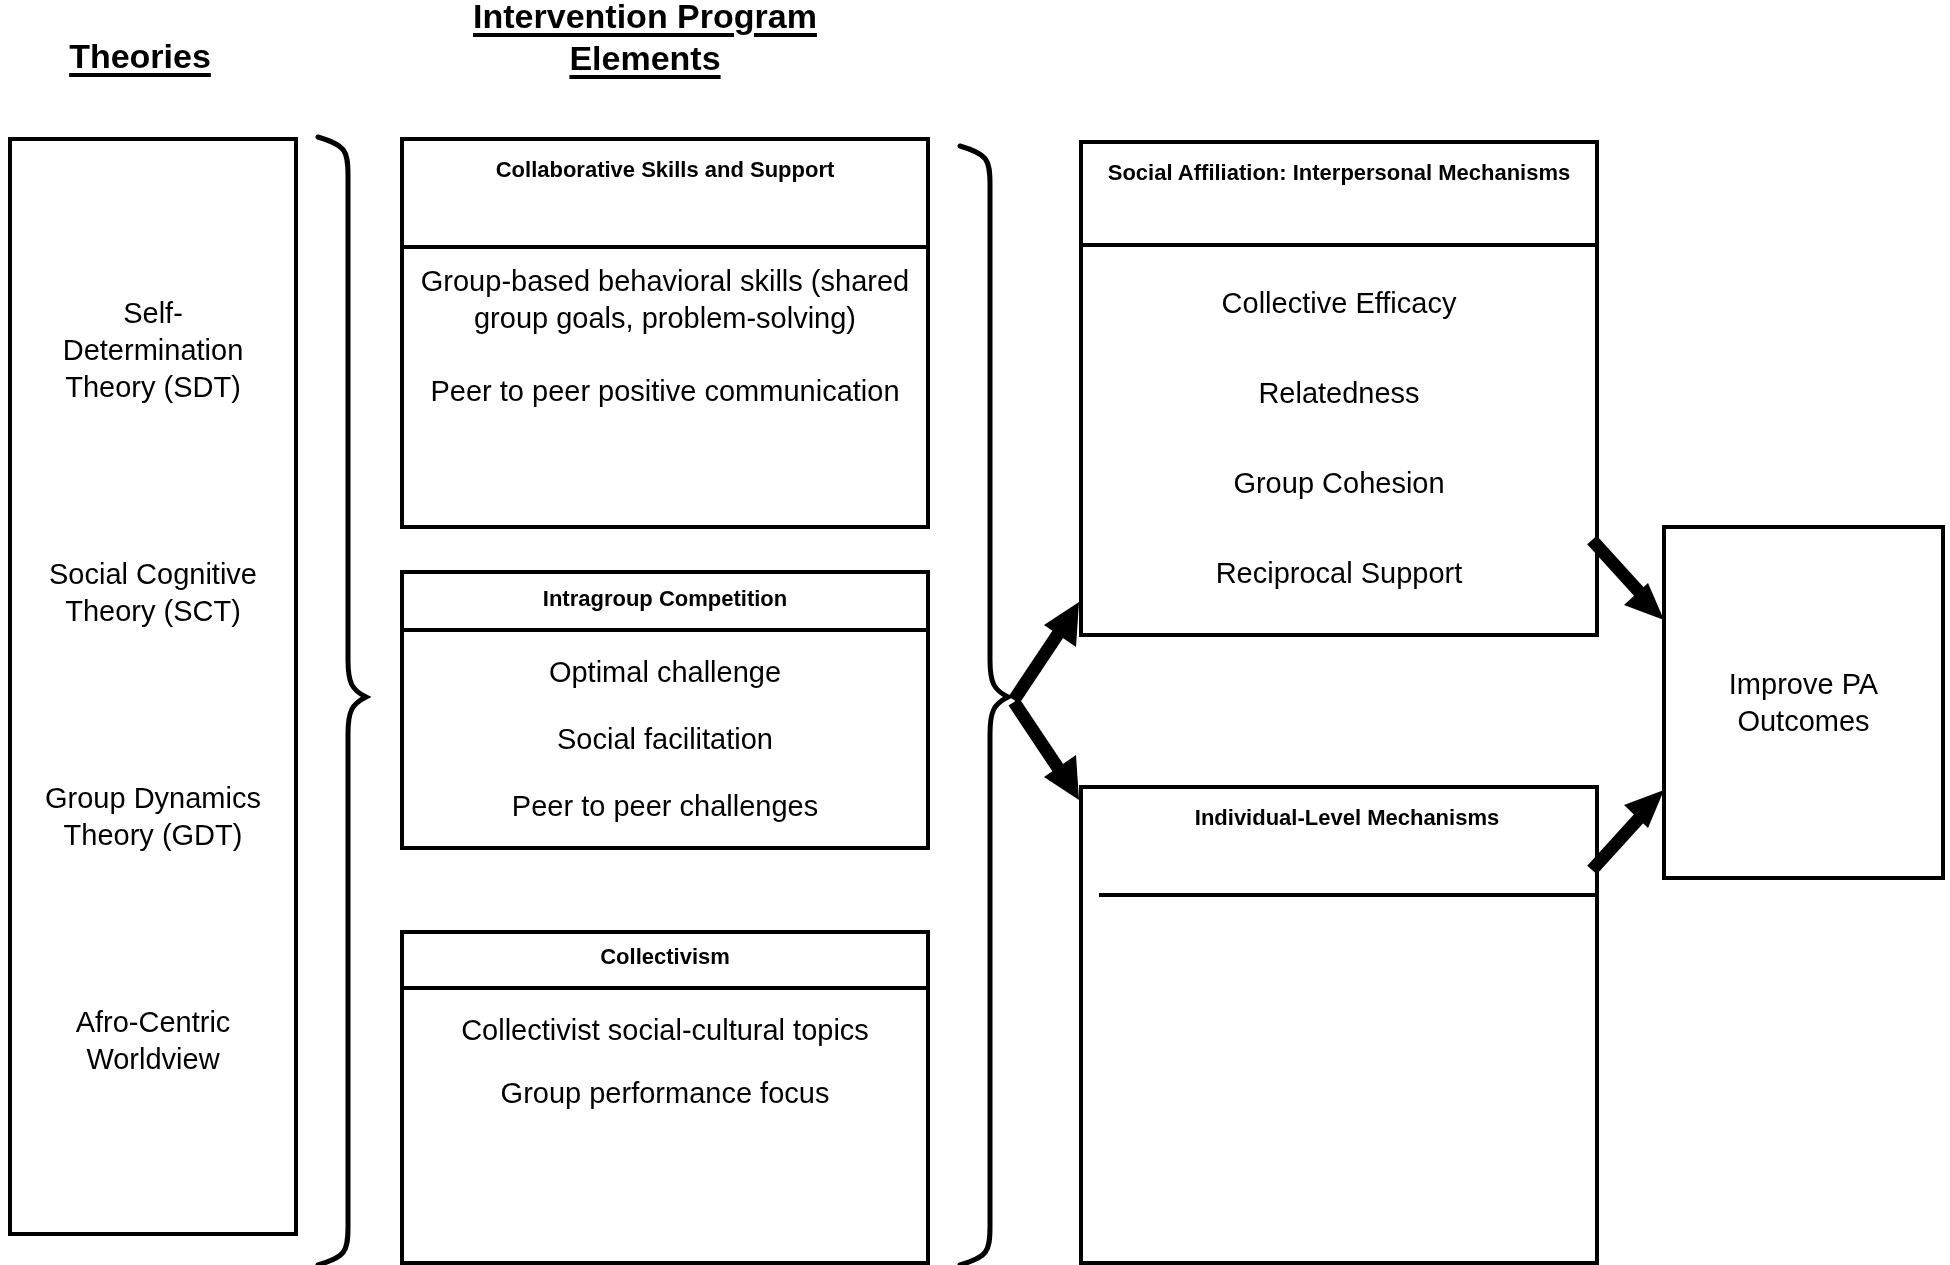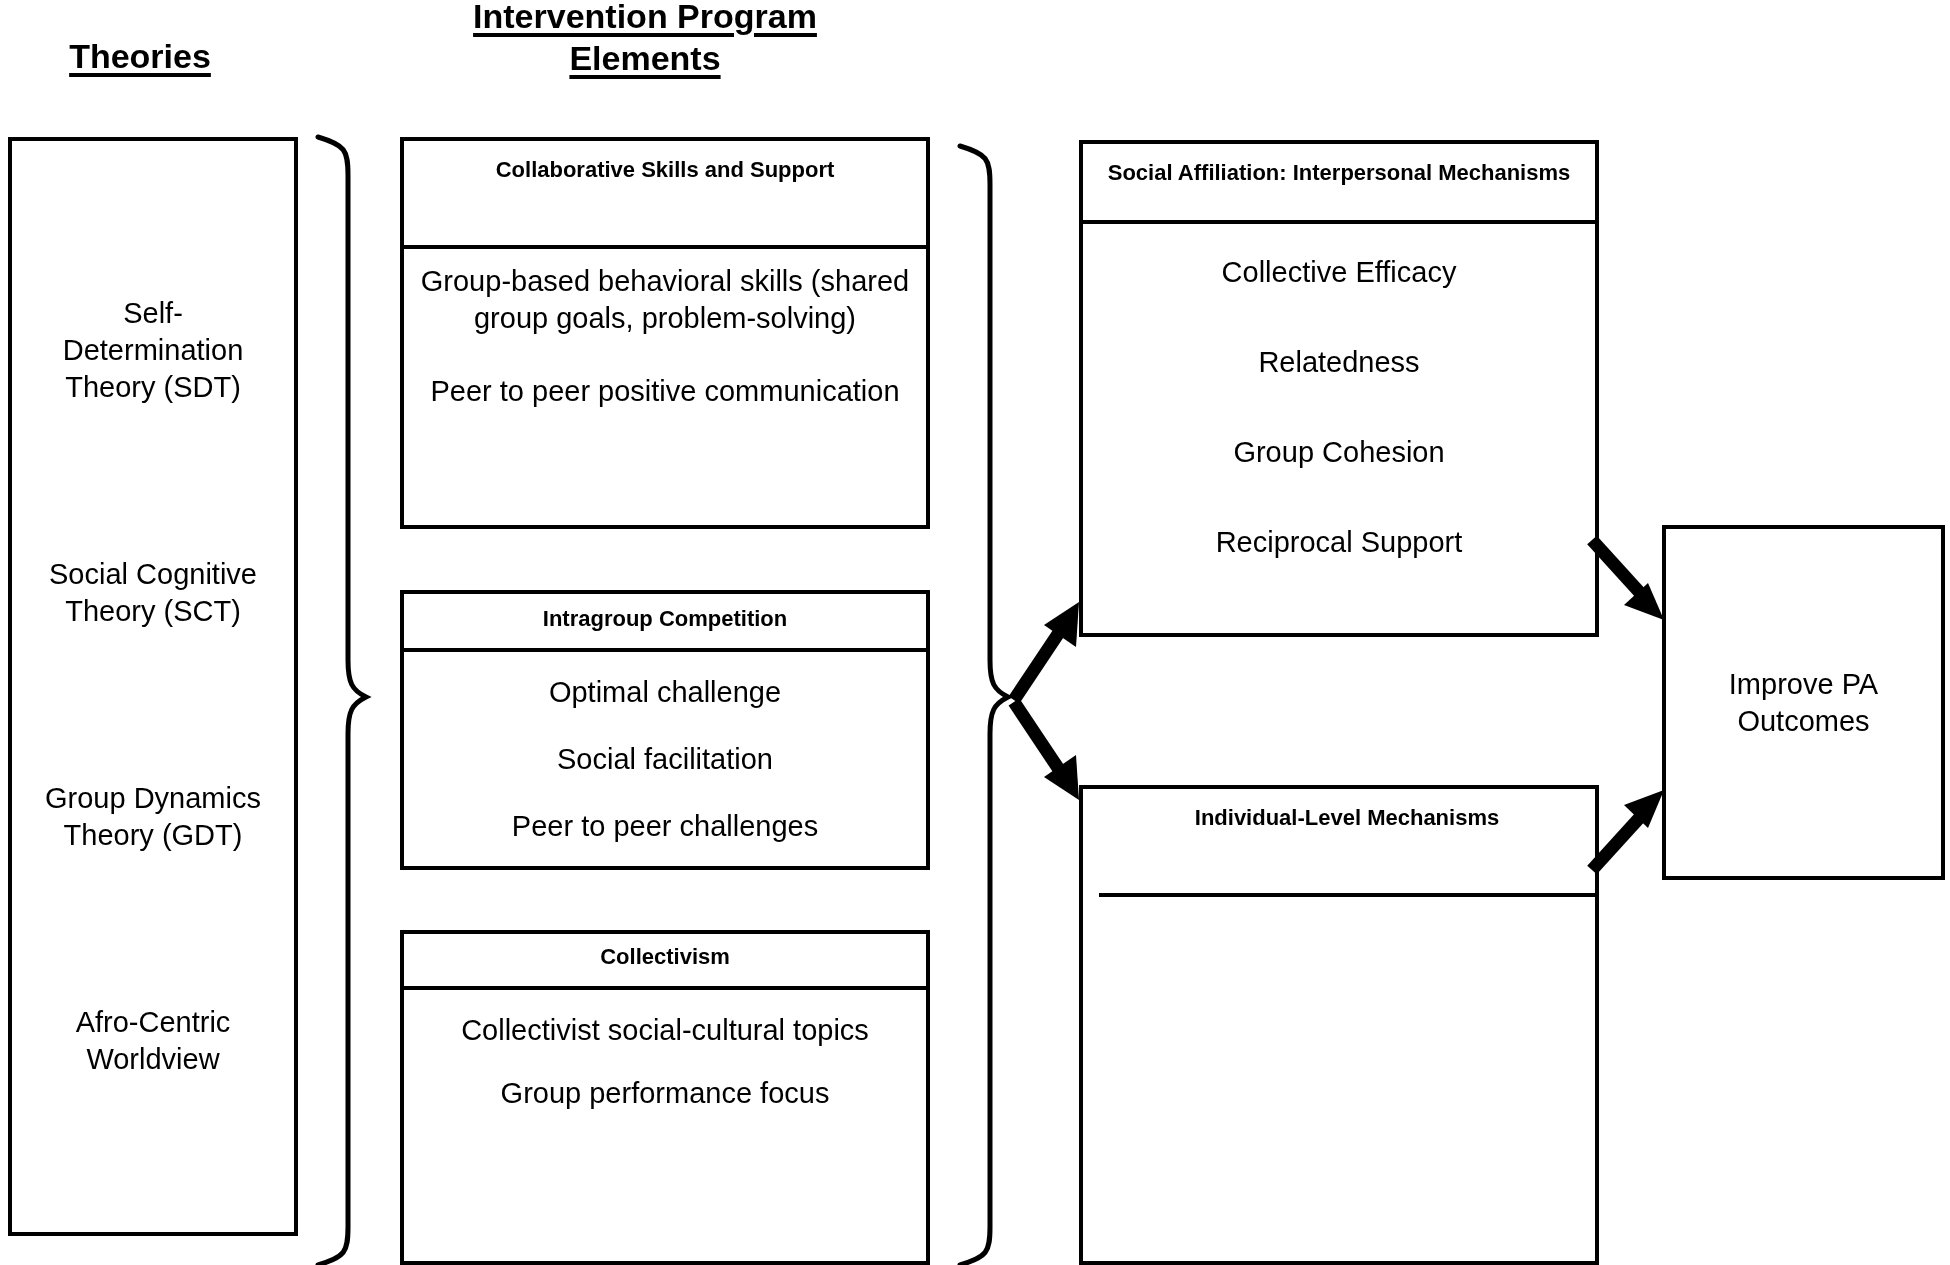--- a/index.html
+++ b/index.html
@@ -131,7 +131,7 @@
   </div>
 
   <div class="box" style="left:1079px; top:140px; width:520px; height:497px;">
-    <div class="box-title" style="height:80px;">Social Affiliation: Interpersonal Mechanisms</div>
+    <div class="box-title" style="height:103px;">Social Affiliation: Interpersonal Mechanisms</div>
     <div class="box-body" style="padding-top:30px;">
       <div class="item" style="margin-bottom:53px;">Collective Efficacy</div>
       <div class="item" style="margin-bottom:53px;">Relatedness</div>

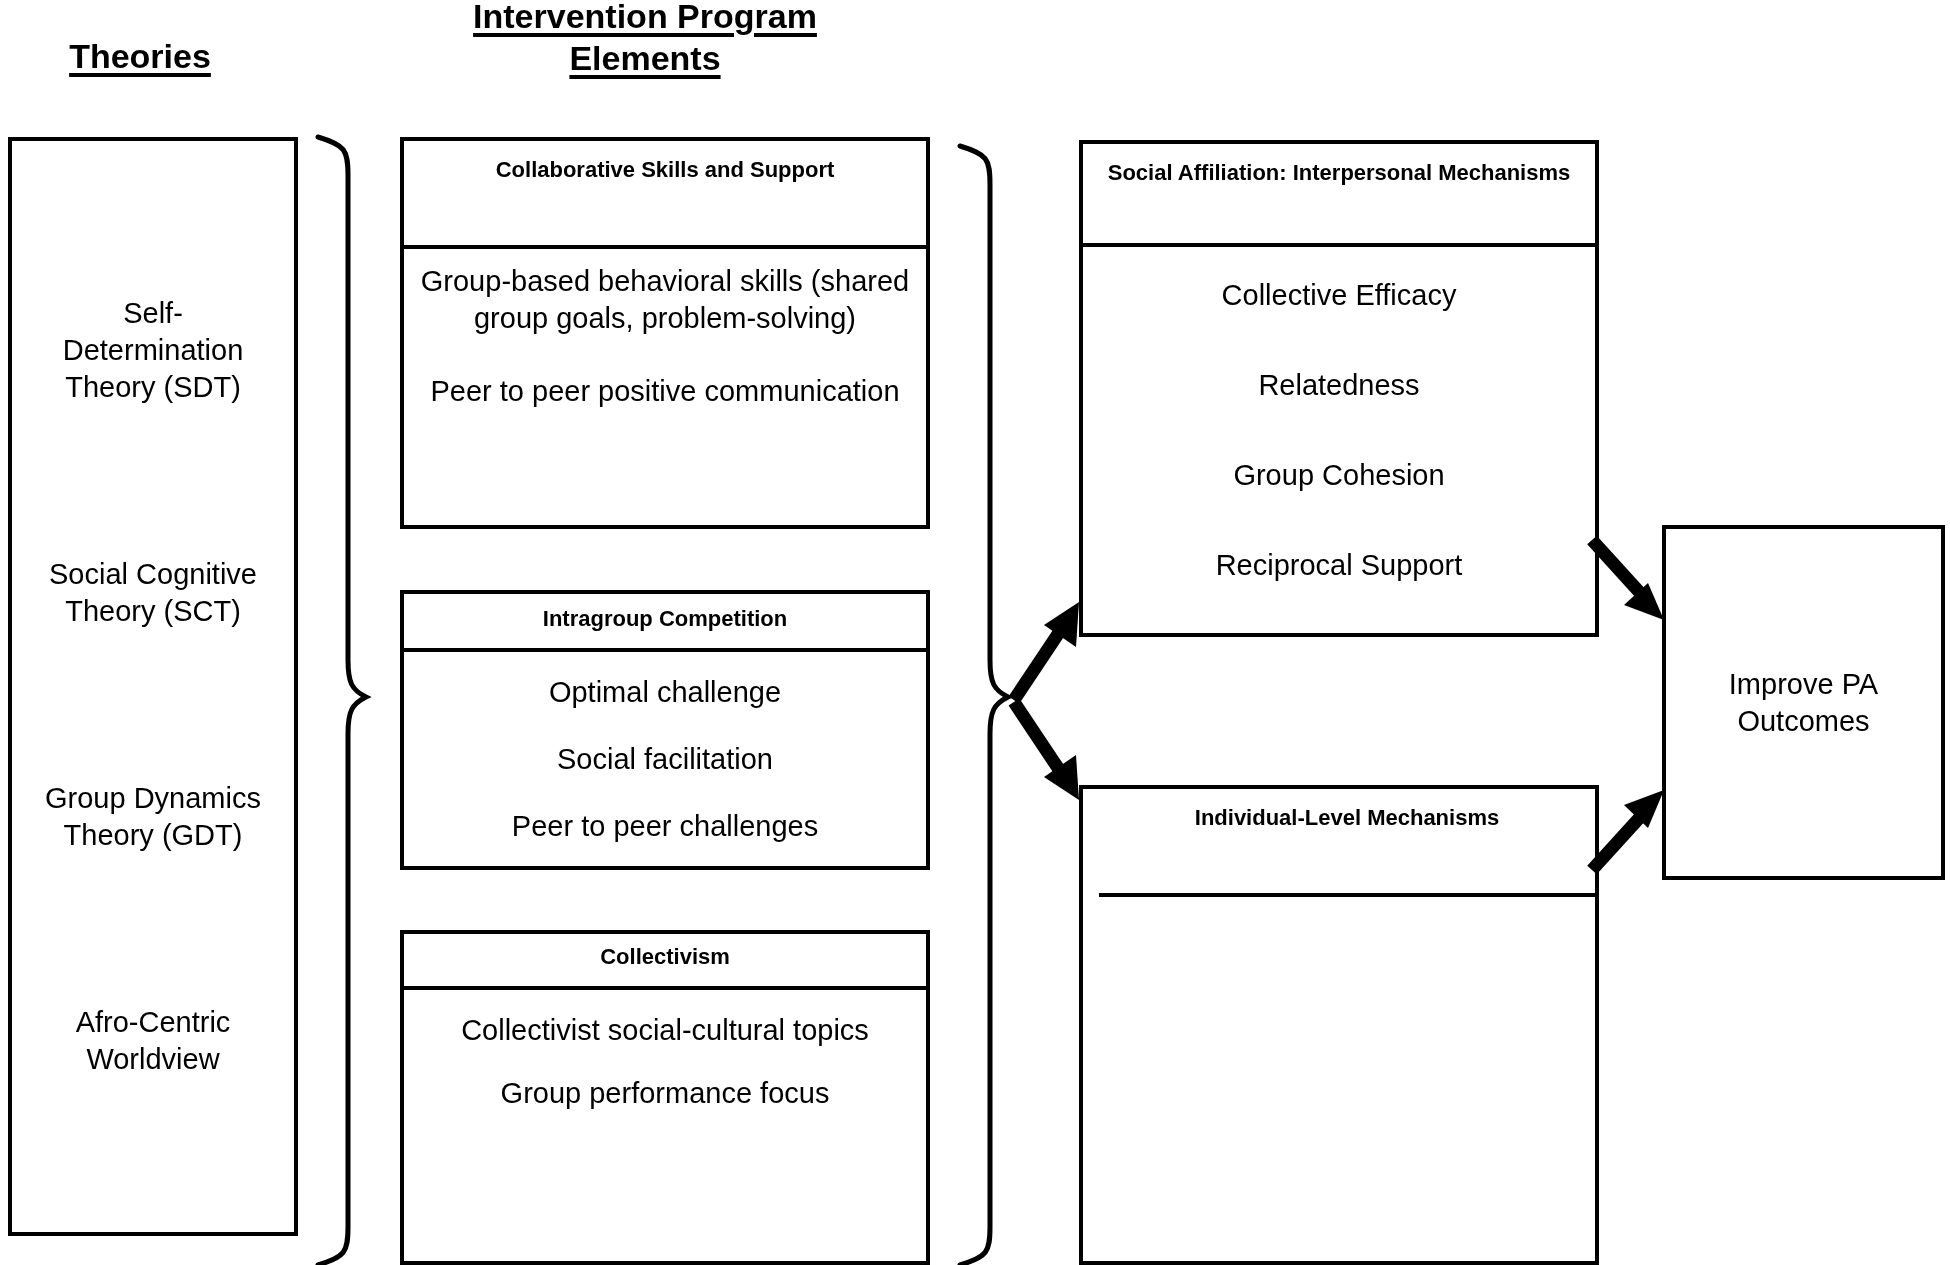--- a/index.html
+++ b/index.html
@@ -132,7 +132,7 @@
 
   <div class="box" style="left:1079px; top:140px; width:520px; height:497px;">
     <div class="box-title" style="height:103px;">Social Affiliation: Interpersonal Mechanisms</div>
-    <div class="box-body" style="padding-top:30px;">
+    <div class="box-body" style="padding-top:38px;">
       <div class="item" style="margin-bottom:53px;">Collective Efficacy</div>
       <div class="item" style="margin-bottom:53px;">Relatedness</div>
       <div class="item" style="margin-bottom:53px;">Group Cohesion</div>

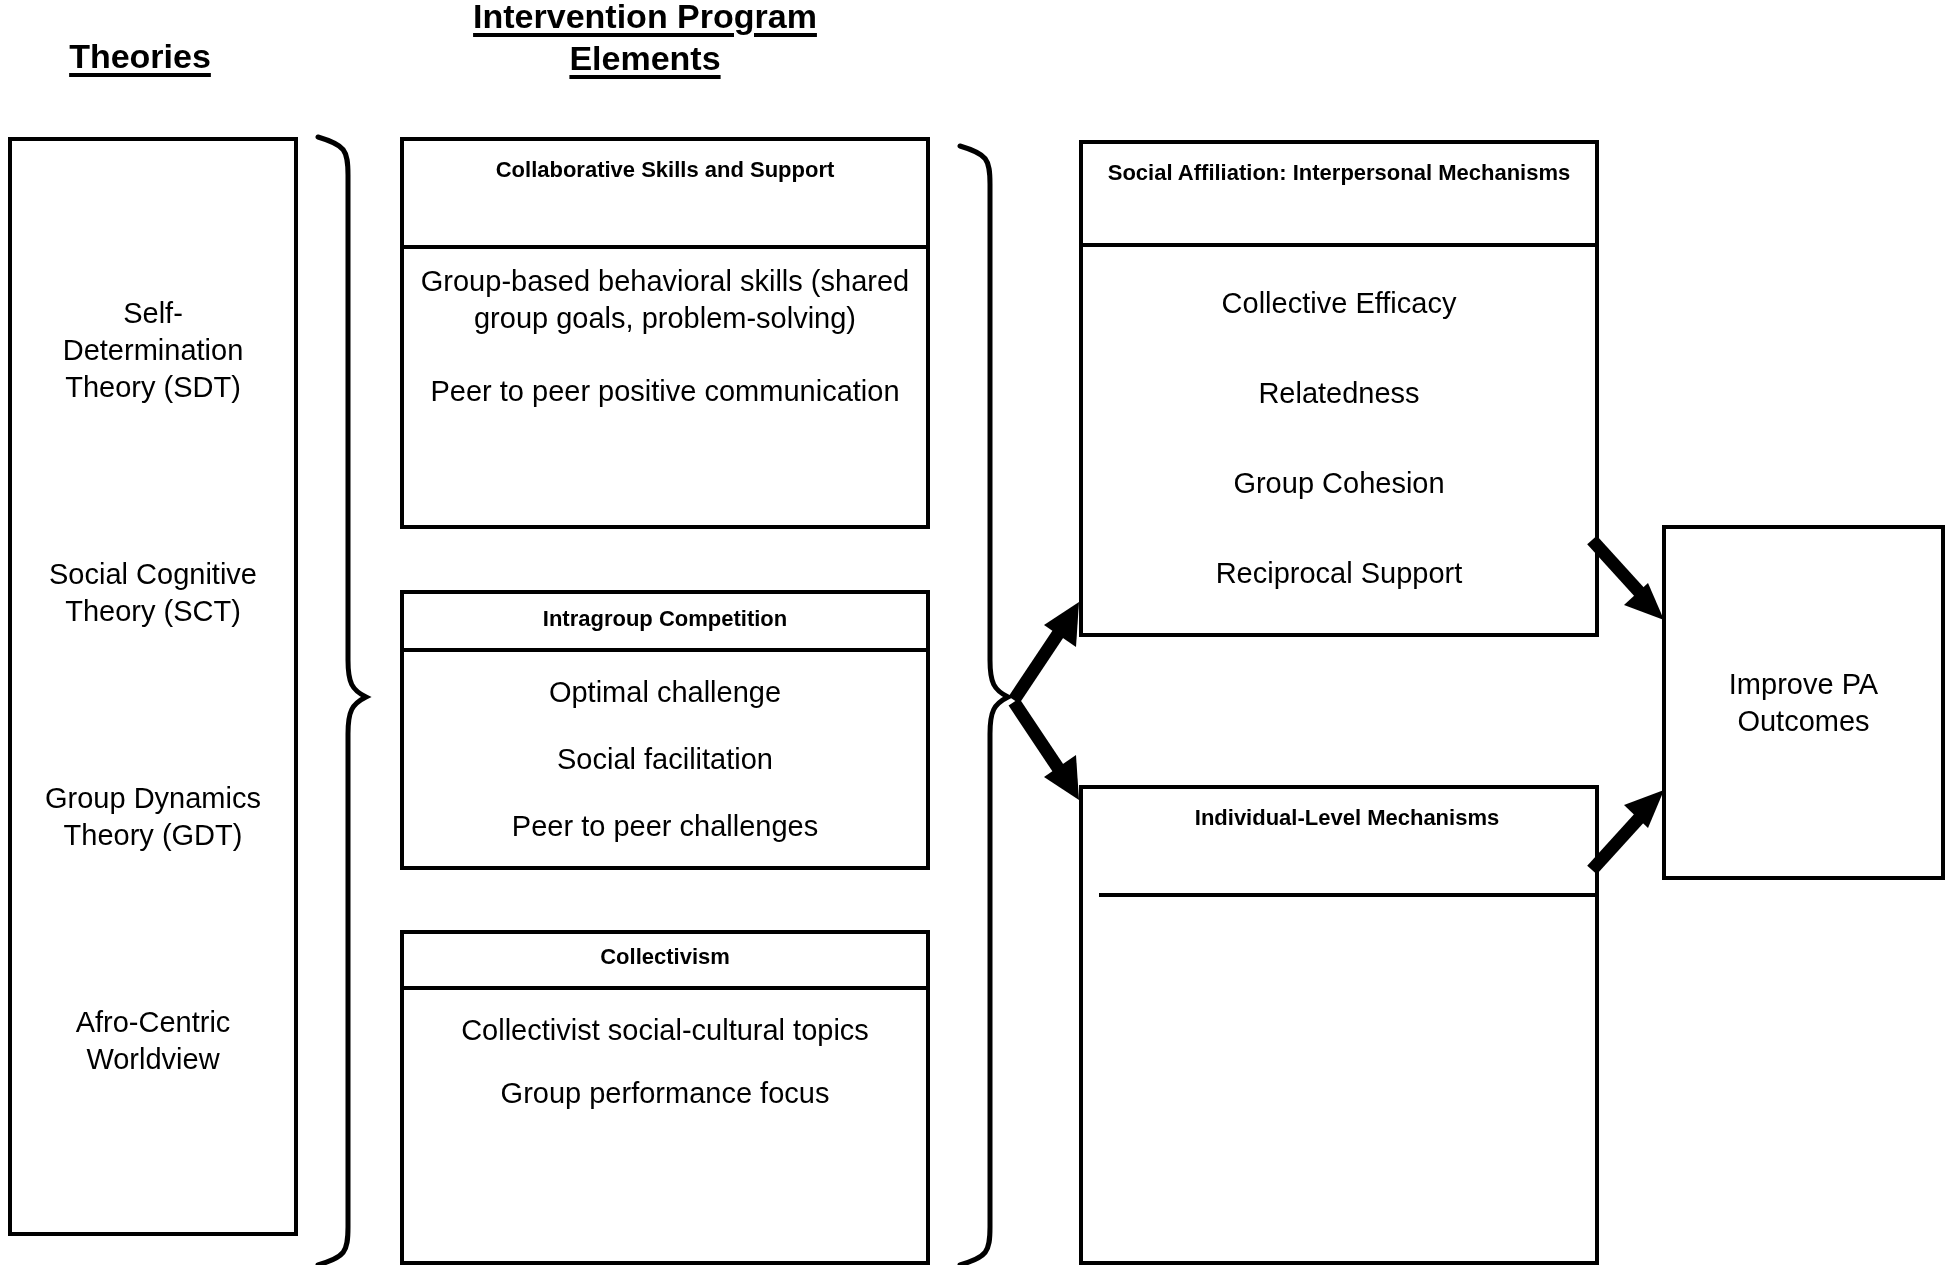--- a/index.html
+++ b/index.html
@@ -113,7 +113,7 @@
     </div>
   </div>
 
-  <div class="box" style="left:400px; top:570px; width:530px; height:280px;margin-top:20px;">
+  <div class="box" style="left:400px; top:570px; width:530px; height:280px;">
     <div class="box-title" style="height:58px; padding-top:6px;">Intragroup Competition</div>
     <div class="box-body" style="padding-top:22px;">
       <div class="item" style="margin-bottom:30px;">Optimal challenge</div>

